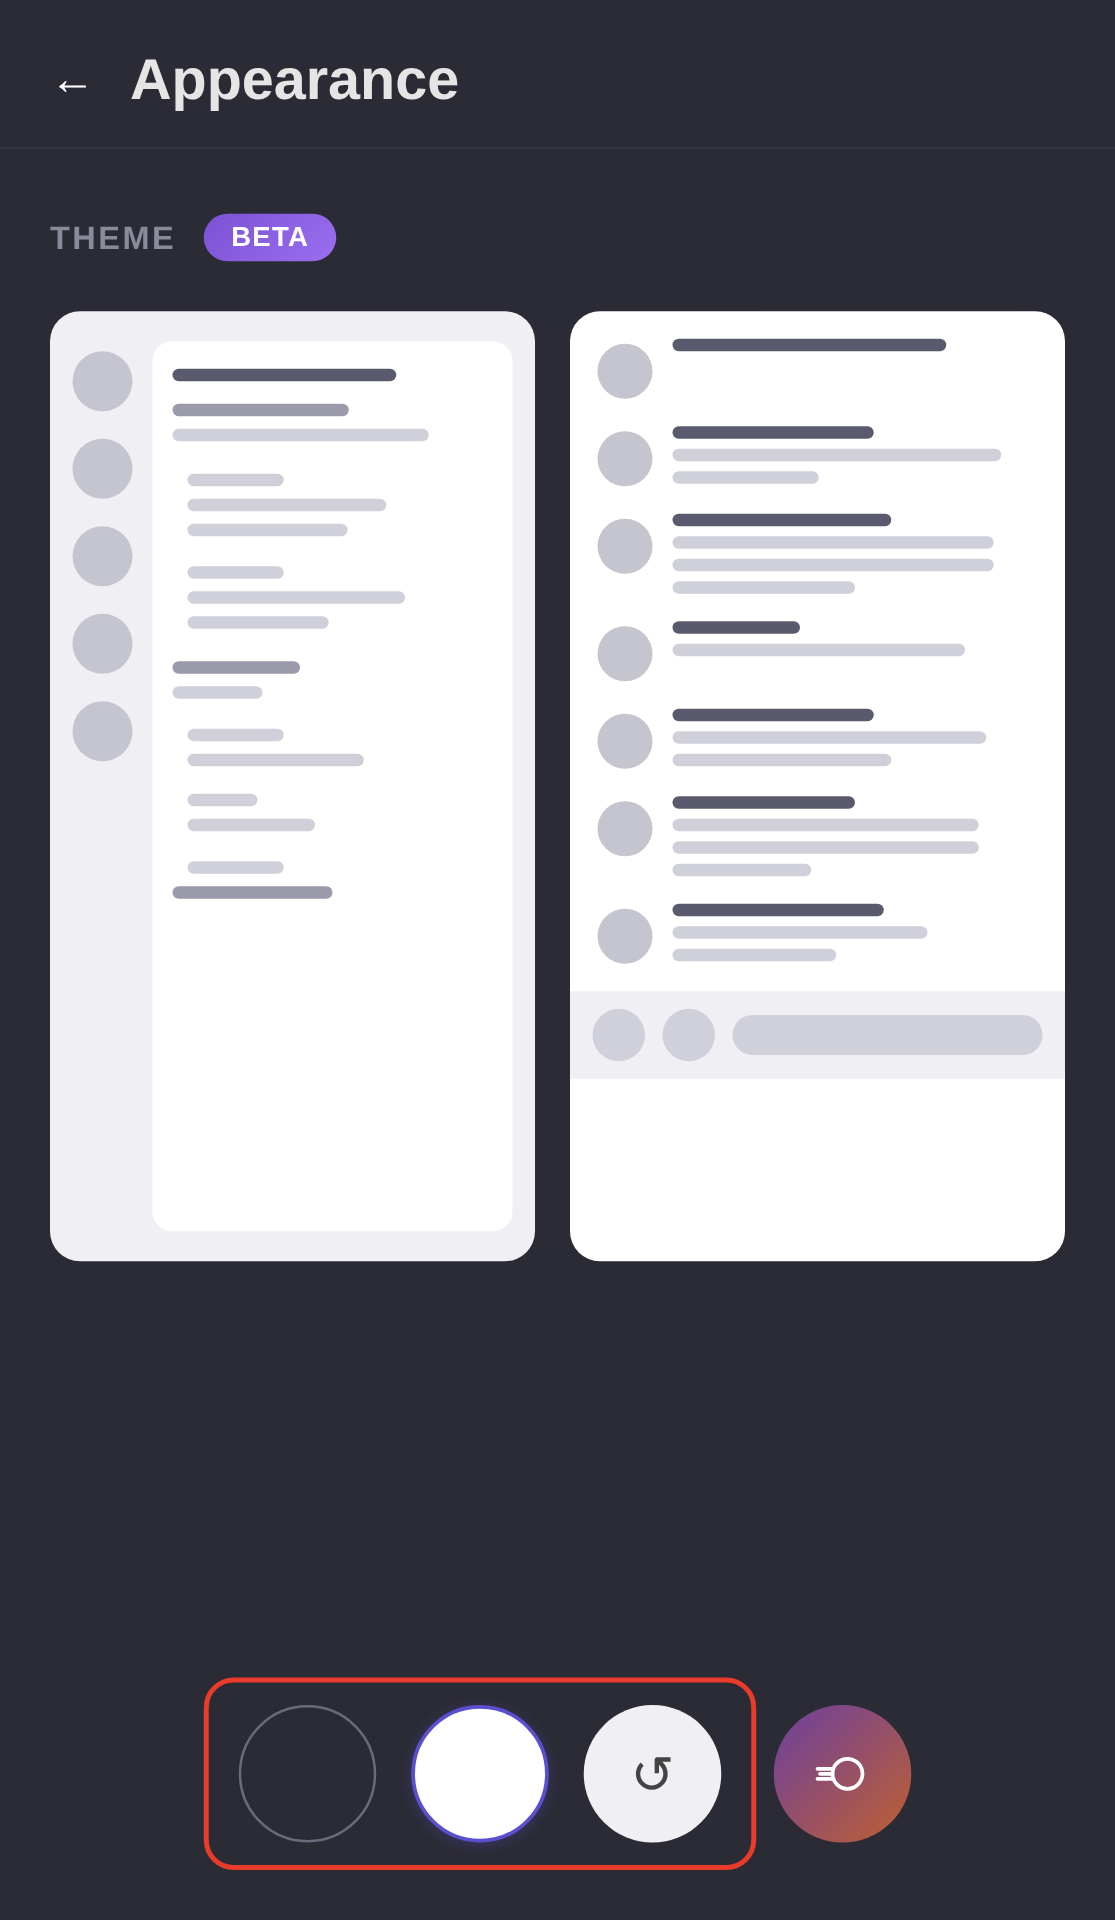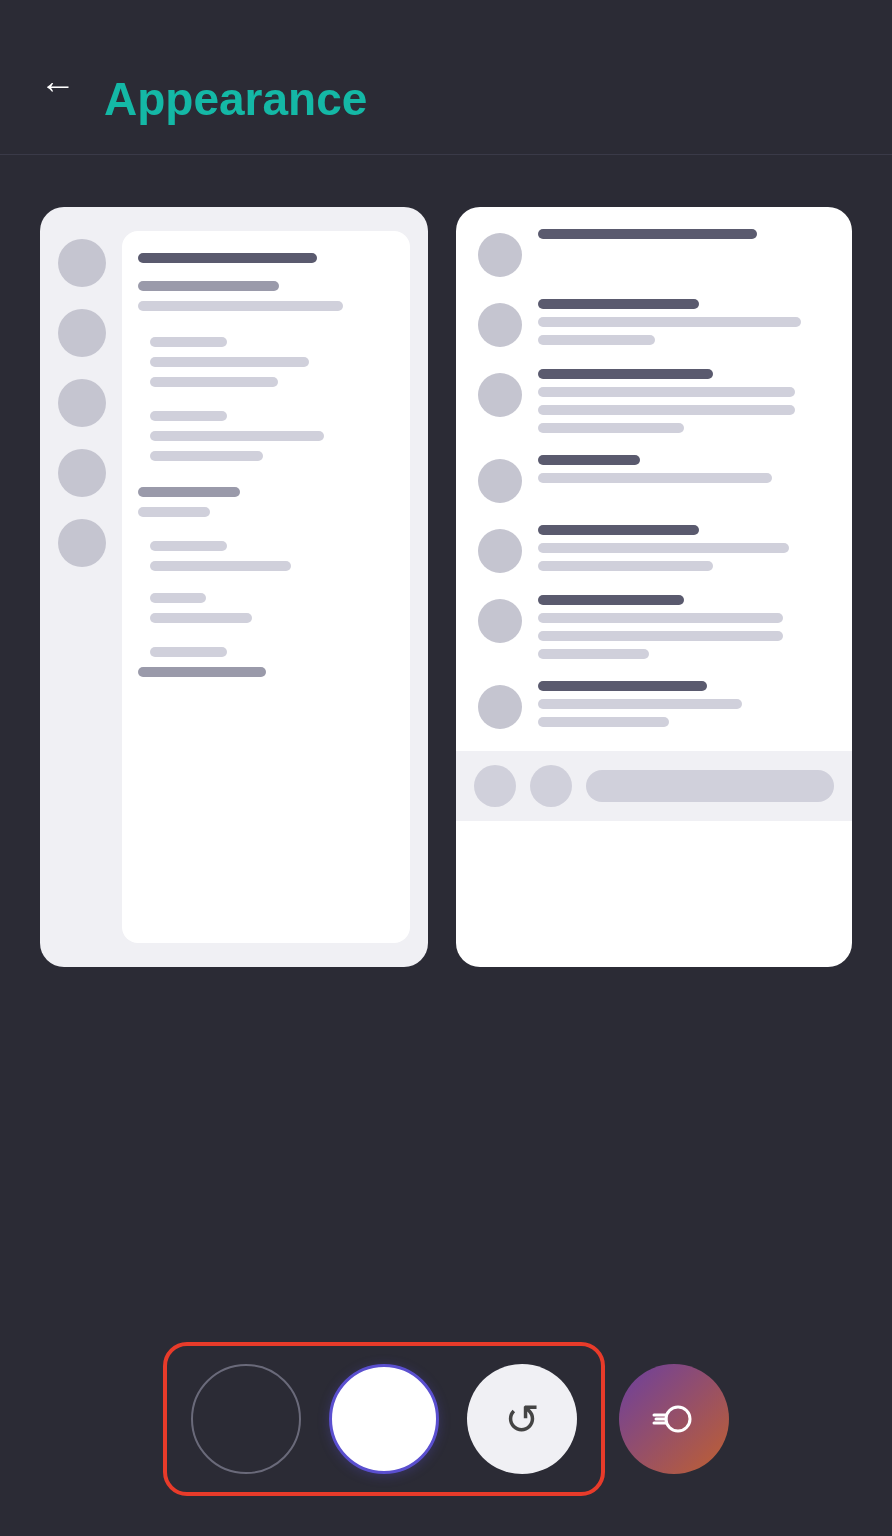--- a/index.html
+++ b/index.html
@@ -34,8 +34,7 @@
     .header-title {
       font-size: 46px;
       font-weight: 700;
-      color: #14b8a6;
-      margin-top: 36px;
+      color: #e5e5e5;
     }
 
     

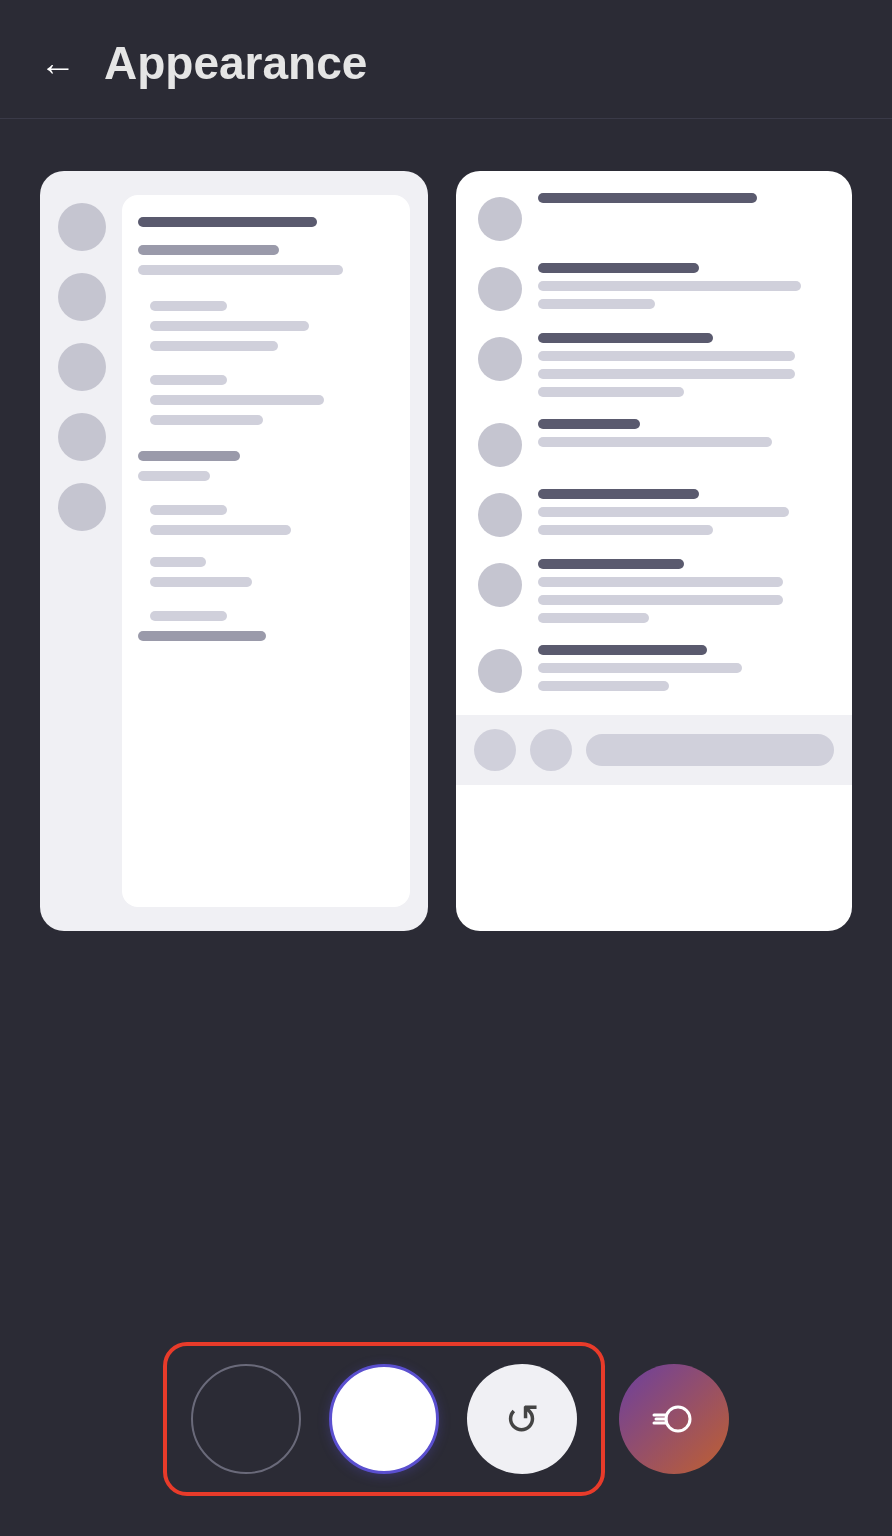--- a/index.html
+++ b/index.html
@@ -279,6 +279,10 @@
 
 <div class="theme-section">
 
+  <div class="theme-label-row">
+    <span class="theme-label">THEME</span>
+    <span class="beta-badge">BETA</span>
+  </div>
 
   <div class="theme-previews">
 

